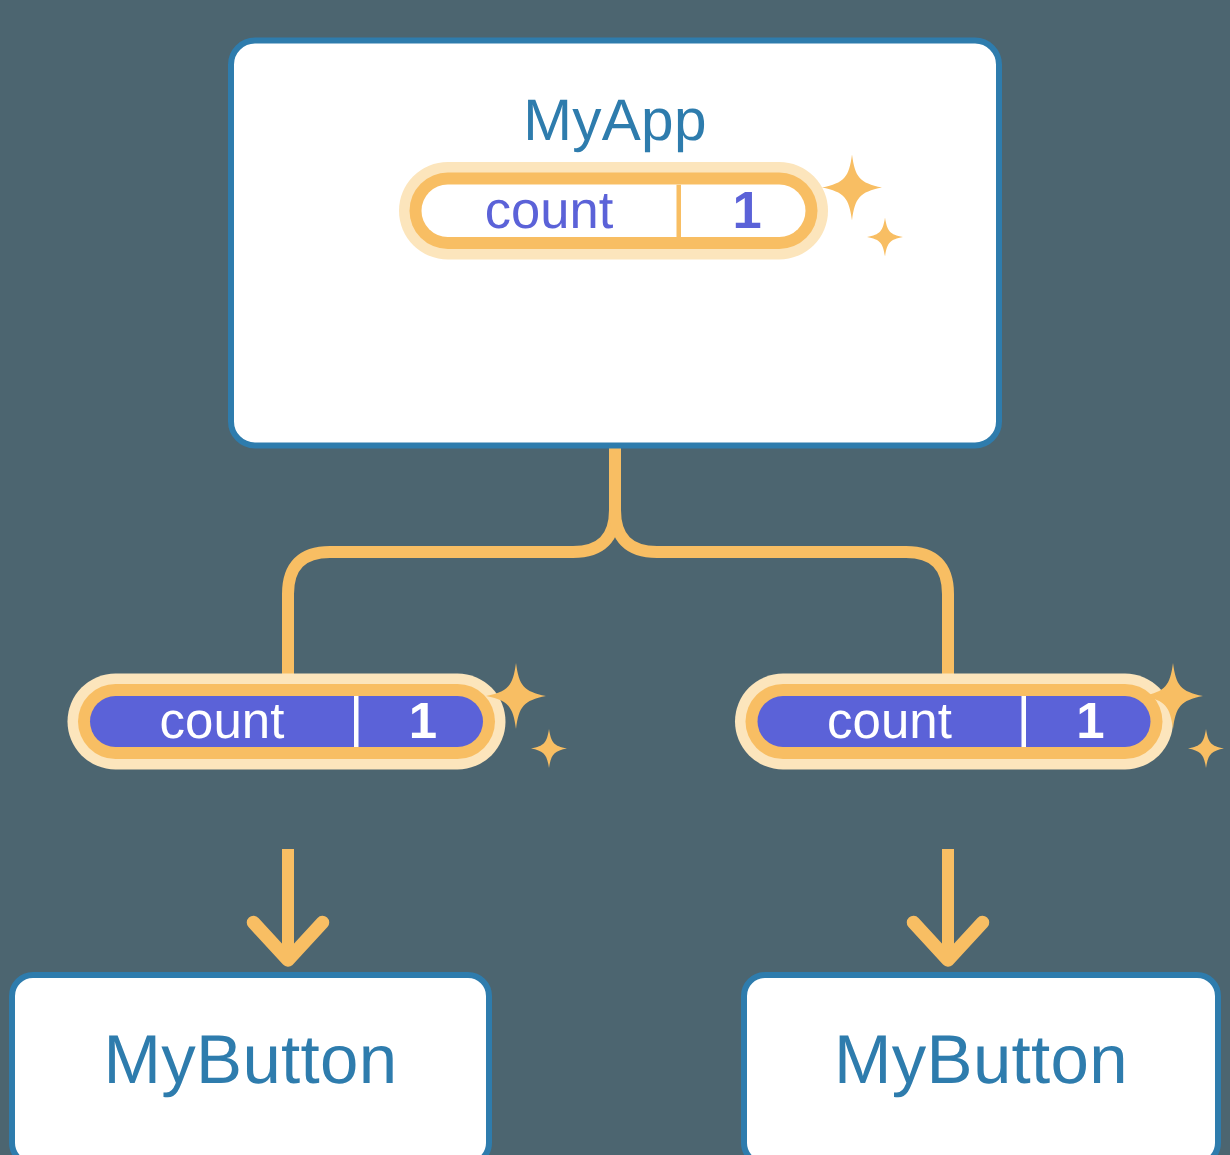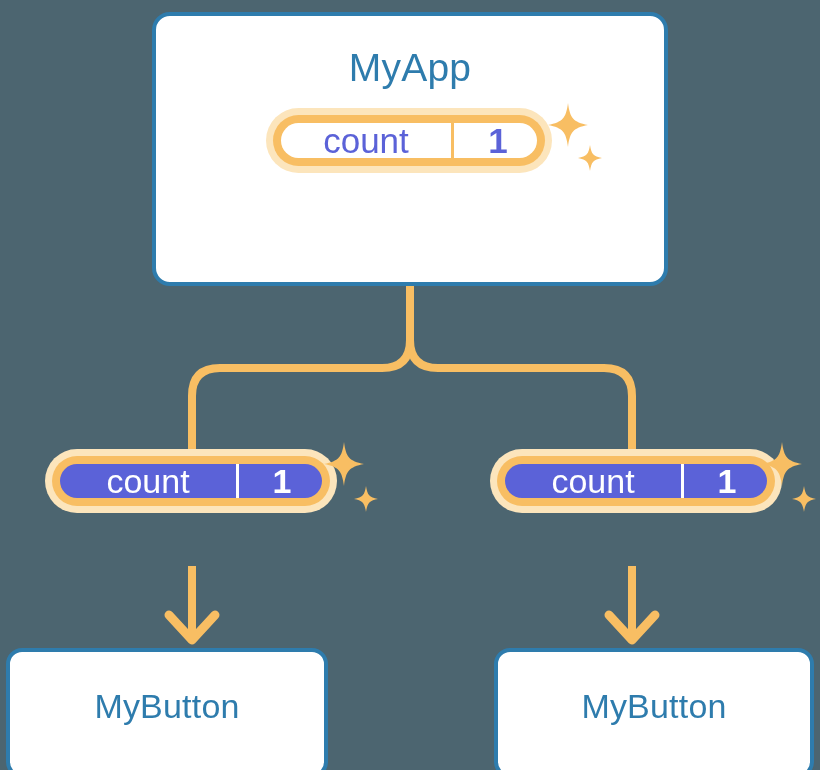--- a/index.html
+++ b/index.html
@@ -47,7 +47,7 @@
 
   #app-card {
     left: 152px;
-    top: 12px;
+    top: 25px;
     width: 516px;
     height: 274px;
   }

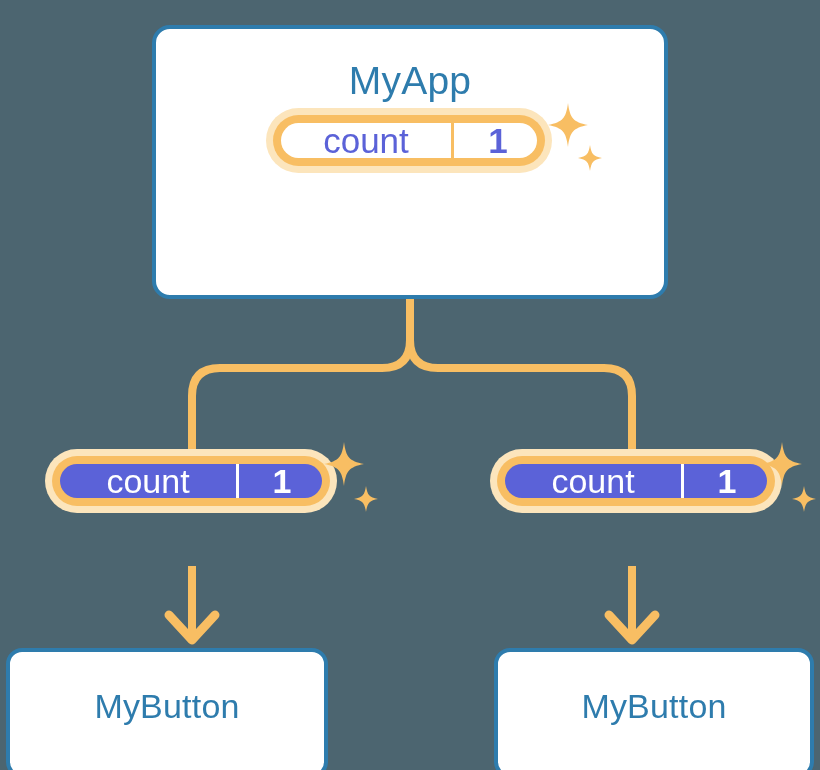--- a/index.html
+++ b/index.html
@@ -67,7 +67,7 @@
   #button-card-left  { left: 6px;   width: 322px; }
   #button-card-right { left: 494px; width: 320px; }
   .button-card .card-title {
-    font-size: 34px;
+    font-size: 46px;
     margin: 0;
     padding-bottom: 14px;
   }

